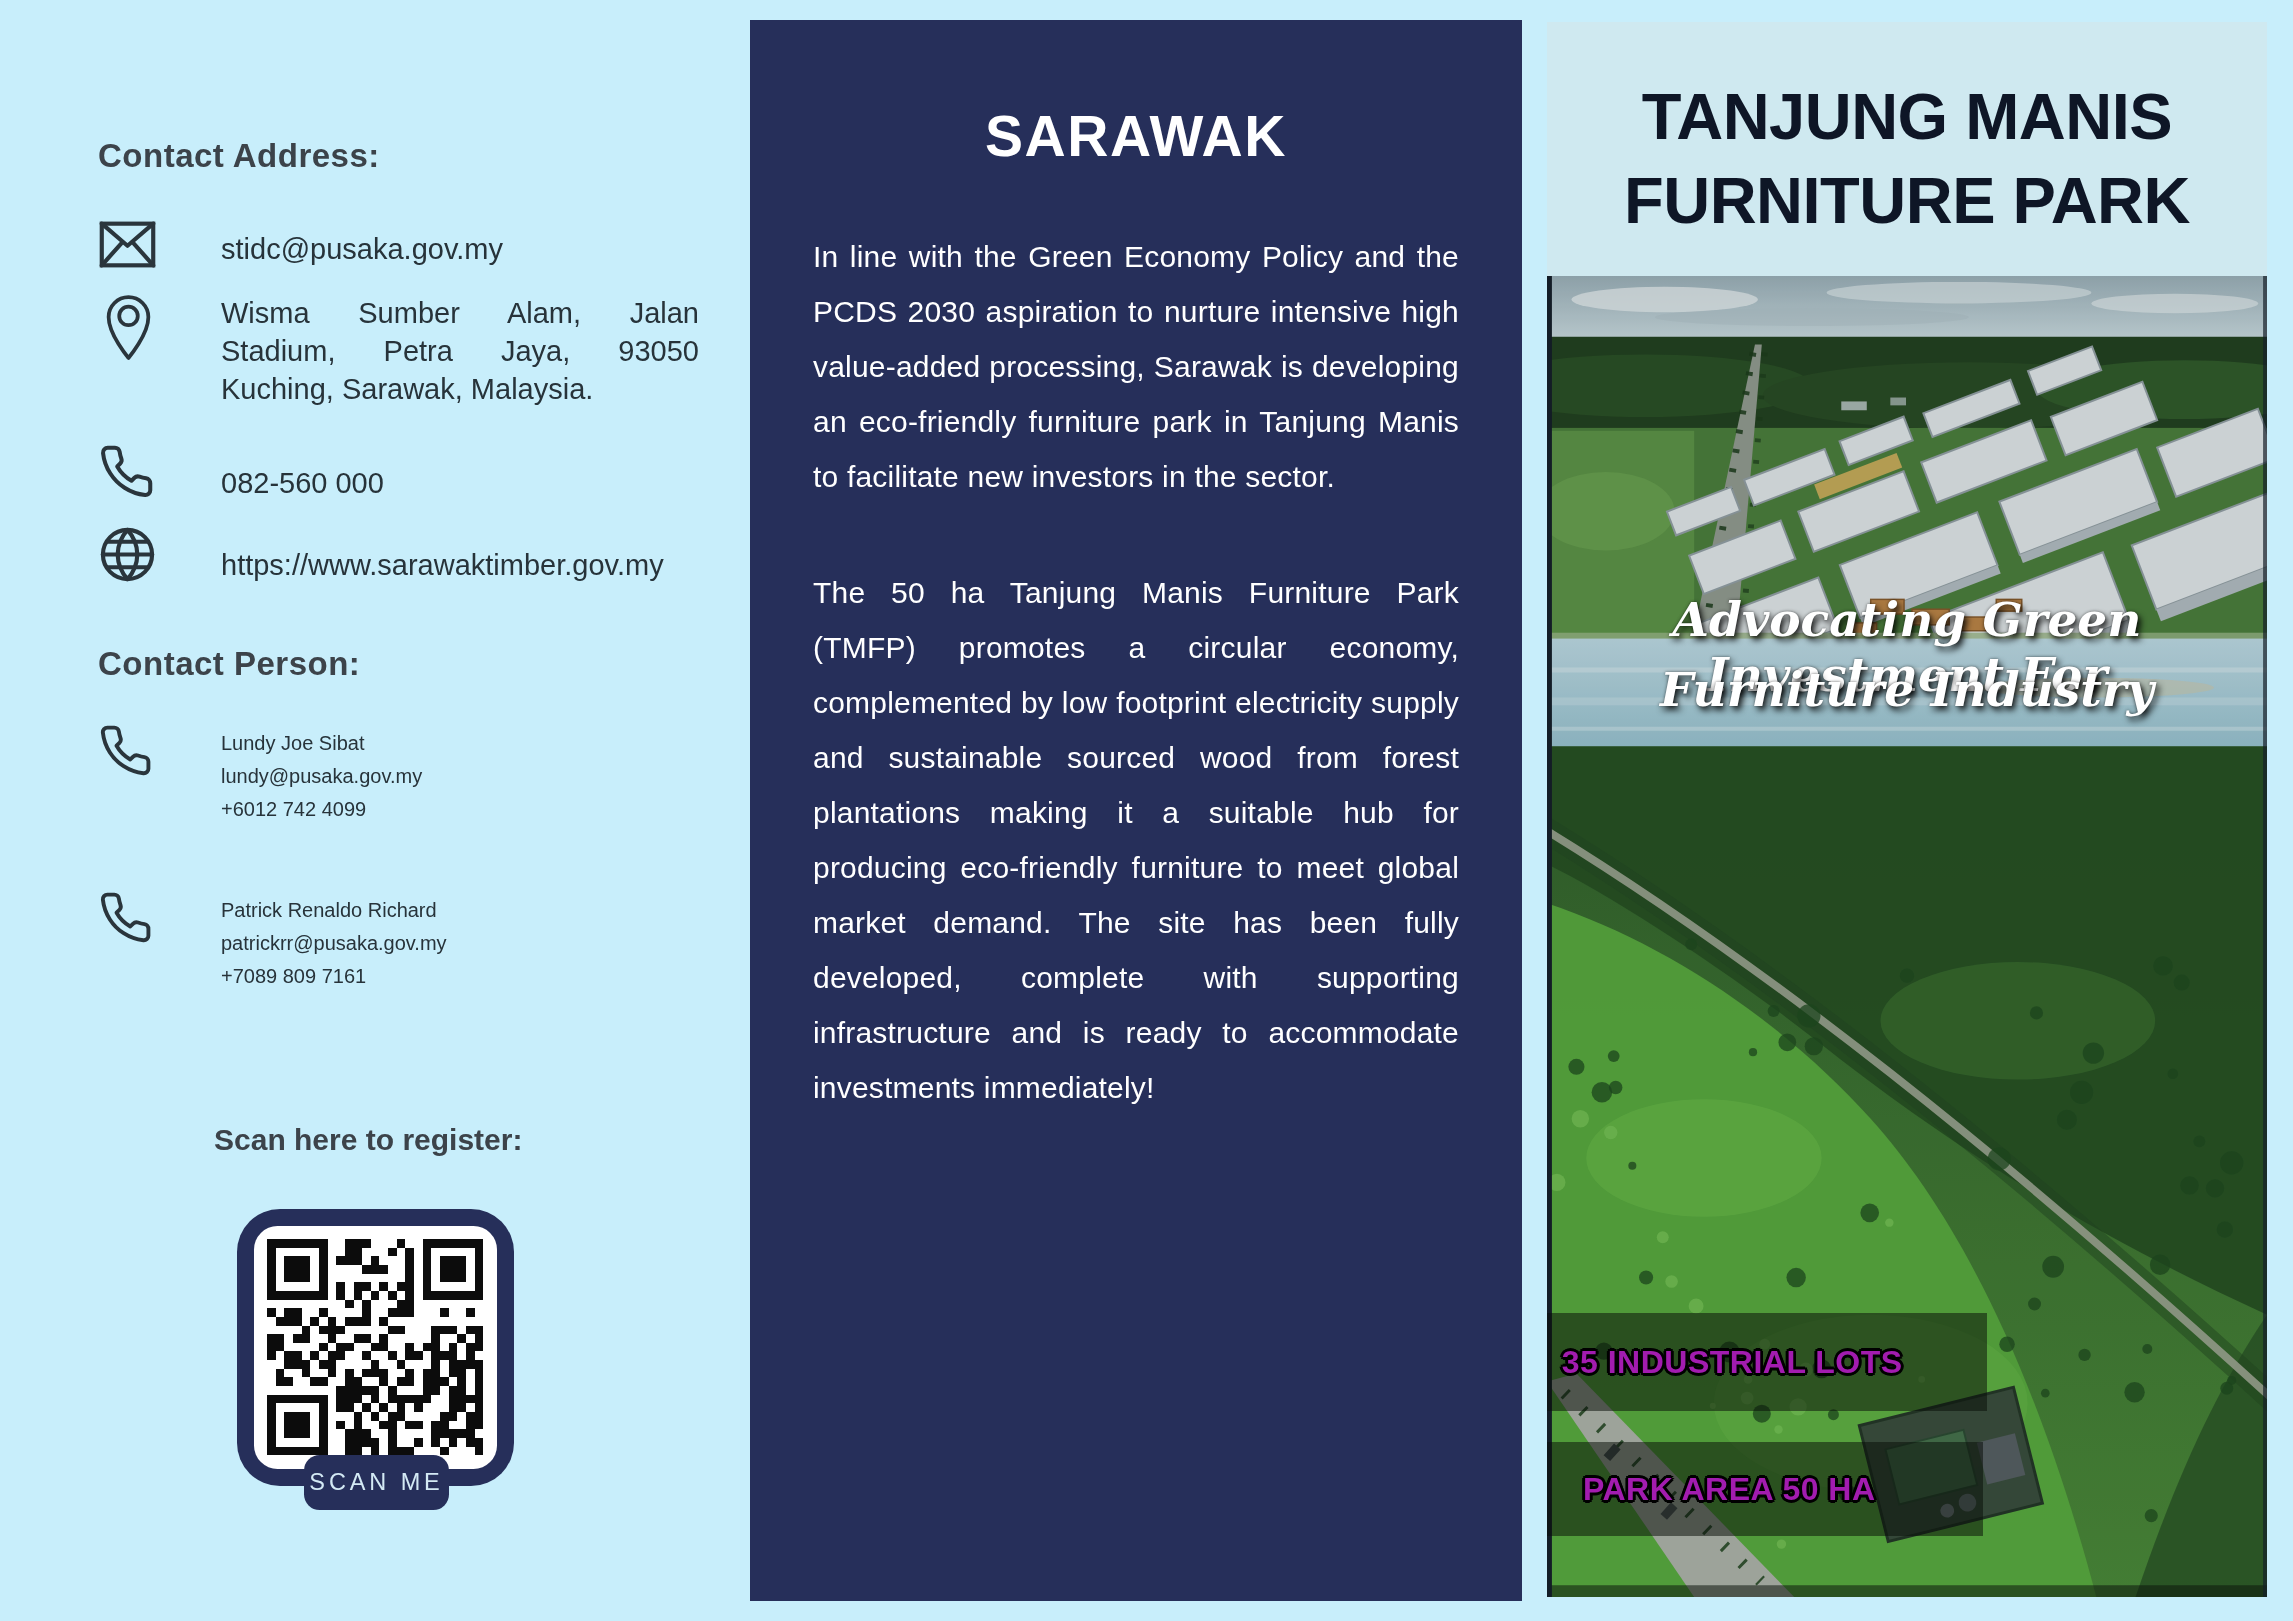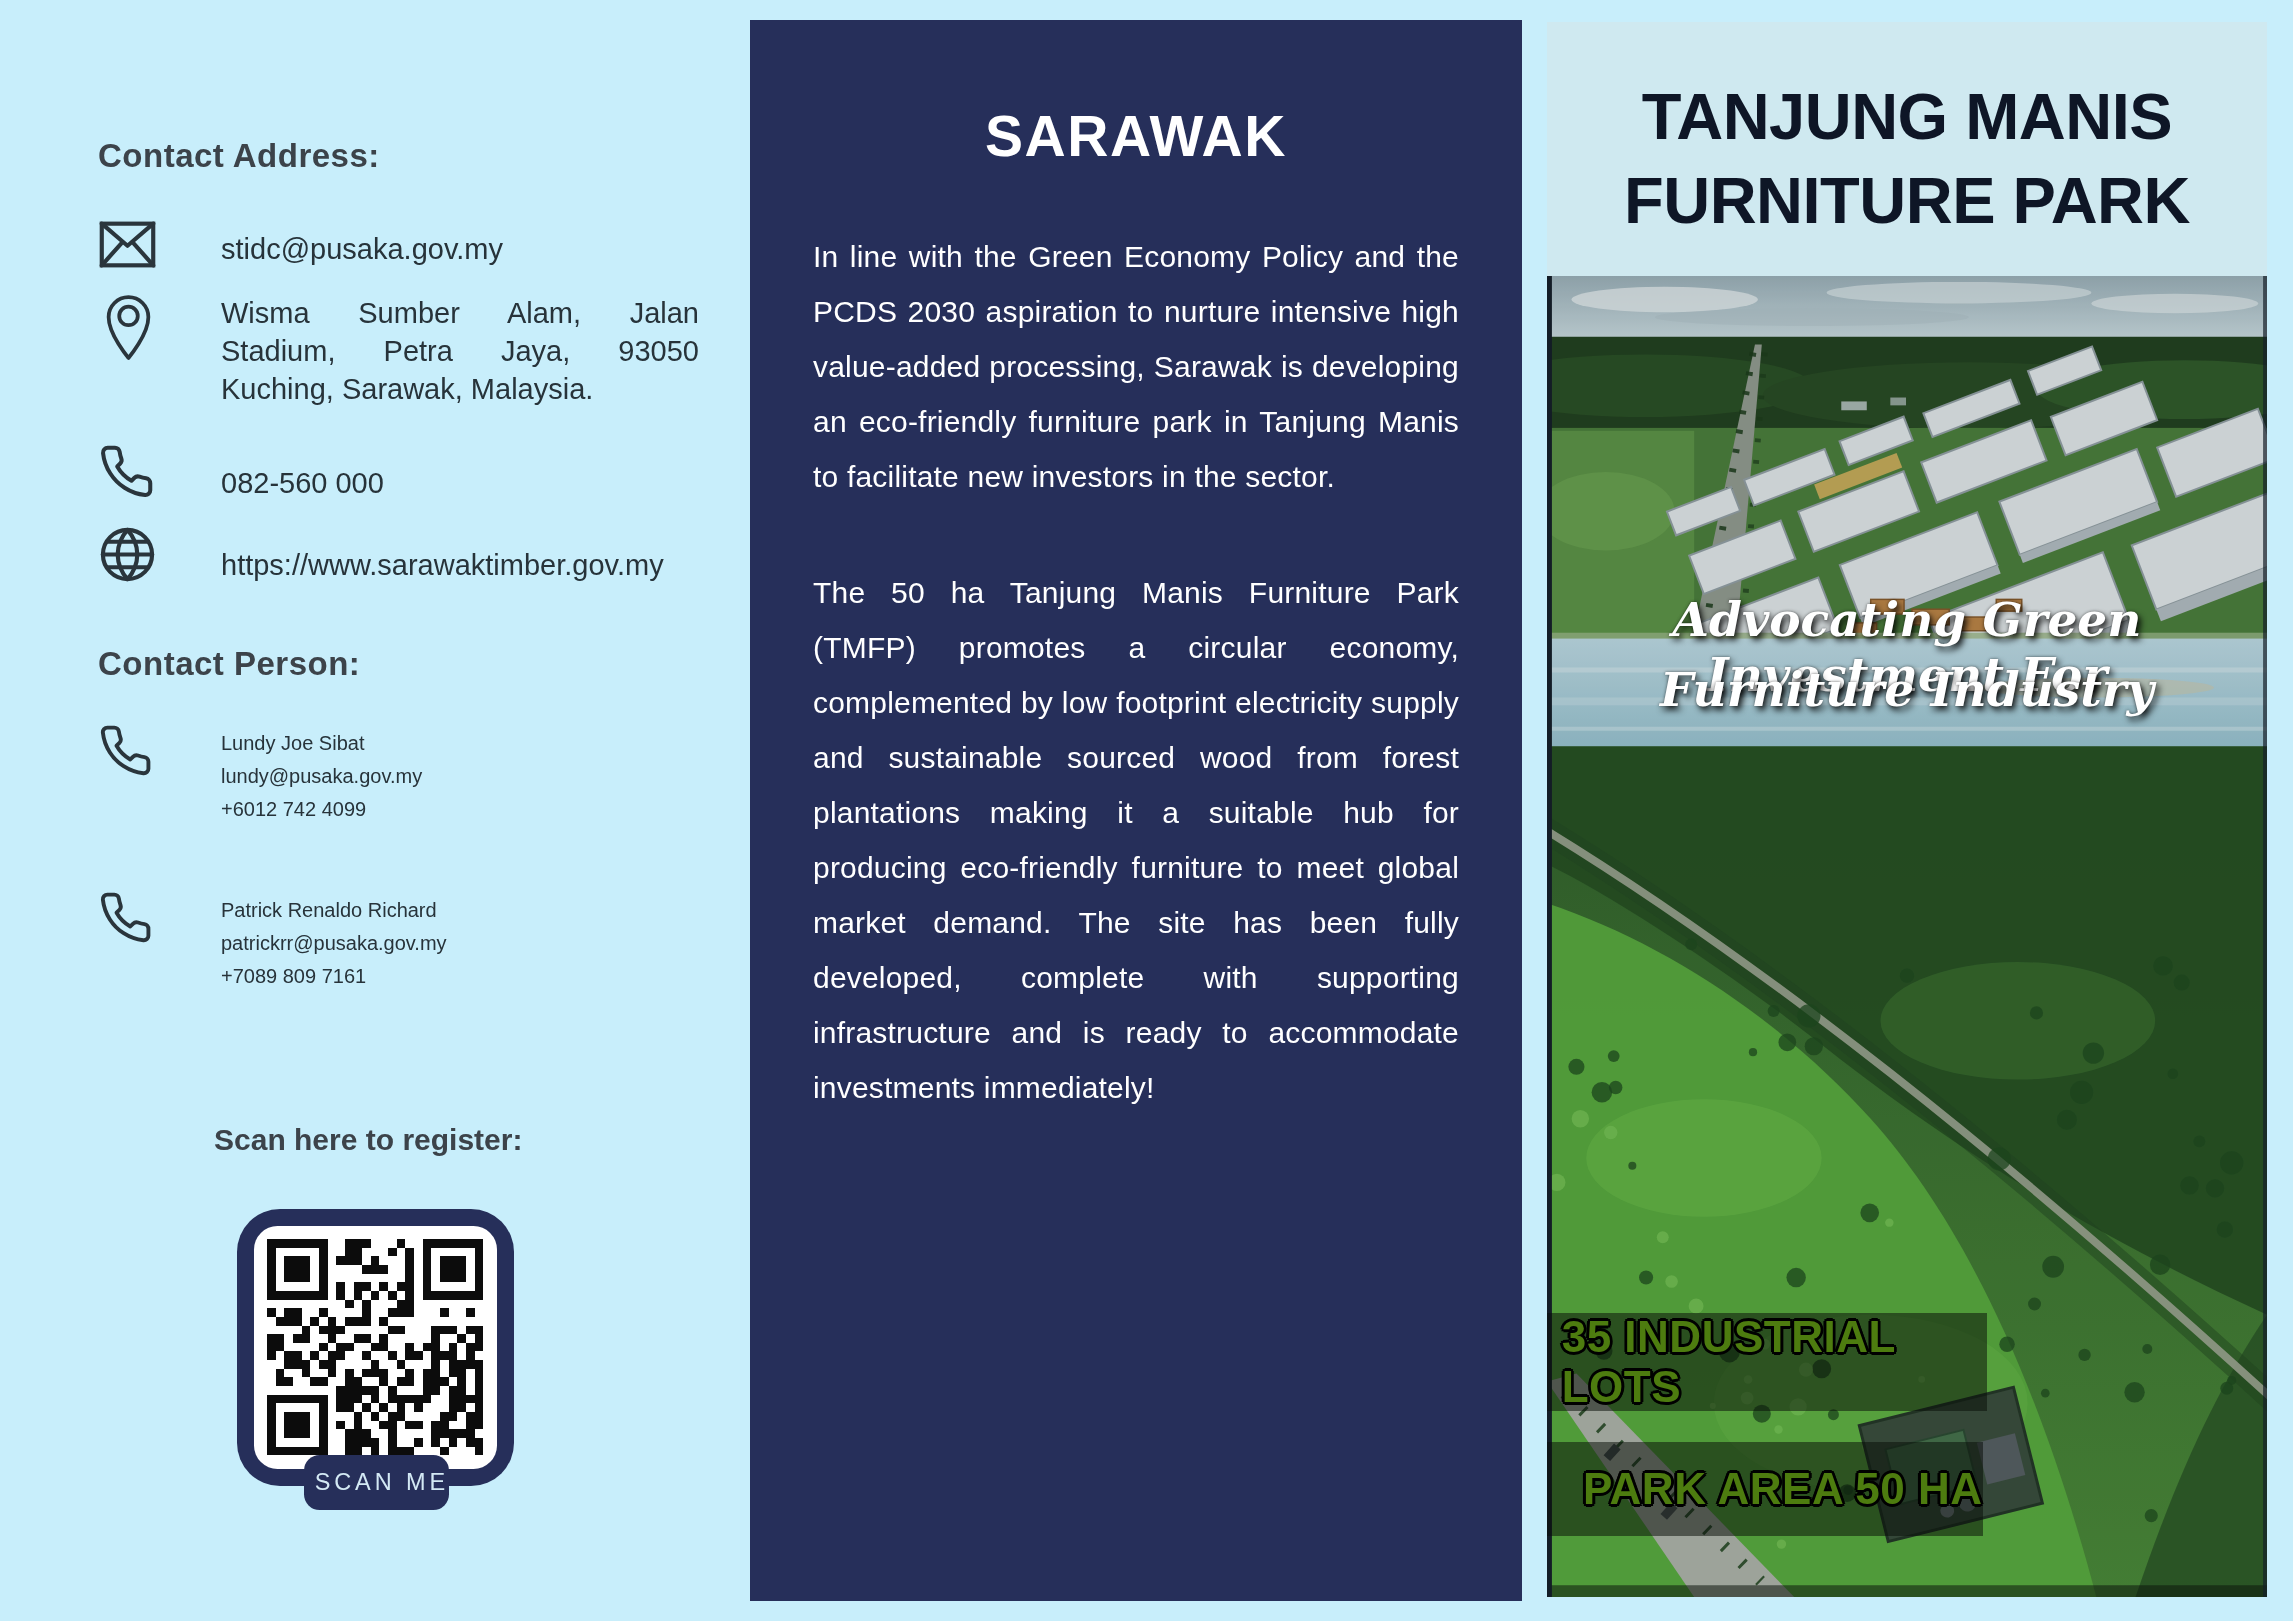--- a/index.html
+++ b/index.html
@@ -48,7 +48,7 @@
   .caption1{top:316px;}
   .caption2{top:386px;}
   .stat{position:absolute;left:0;background:rgba(8,14,8,.52);display:flex;align-items:center;
-        padding-left:14.7px;box-sizing:border-box;color:#4d7c0f;font-weight:bold;font-size:44px;
+        padding-left:14.7px;box-sizing:border-box;color:#a21caf;font-weight:bold;font-size:32px;
         letter-spacing:0.5px;
         text-shadow:2.9px 0 0 #000,-2.9px 0 0 #000,0 2.9px 0 #000,0 -2.9px 0 #000,
                     2px 2px 0 #000,-2px -2px 0 #000,2px -2px 0 #000,-2px 2px 0 #000;}

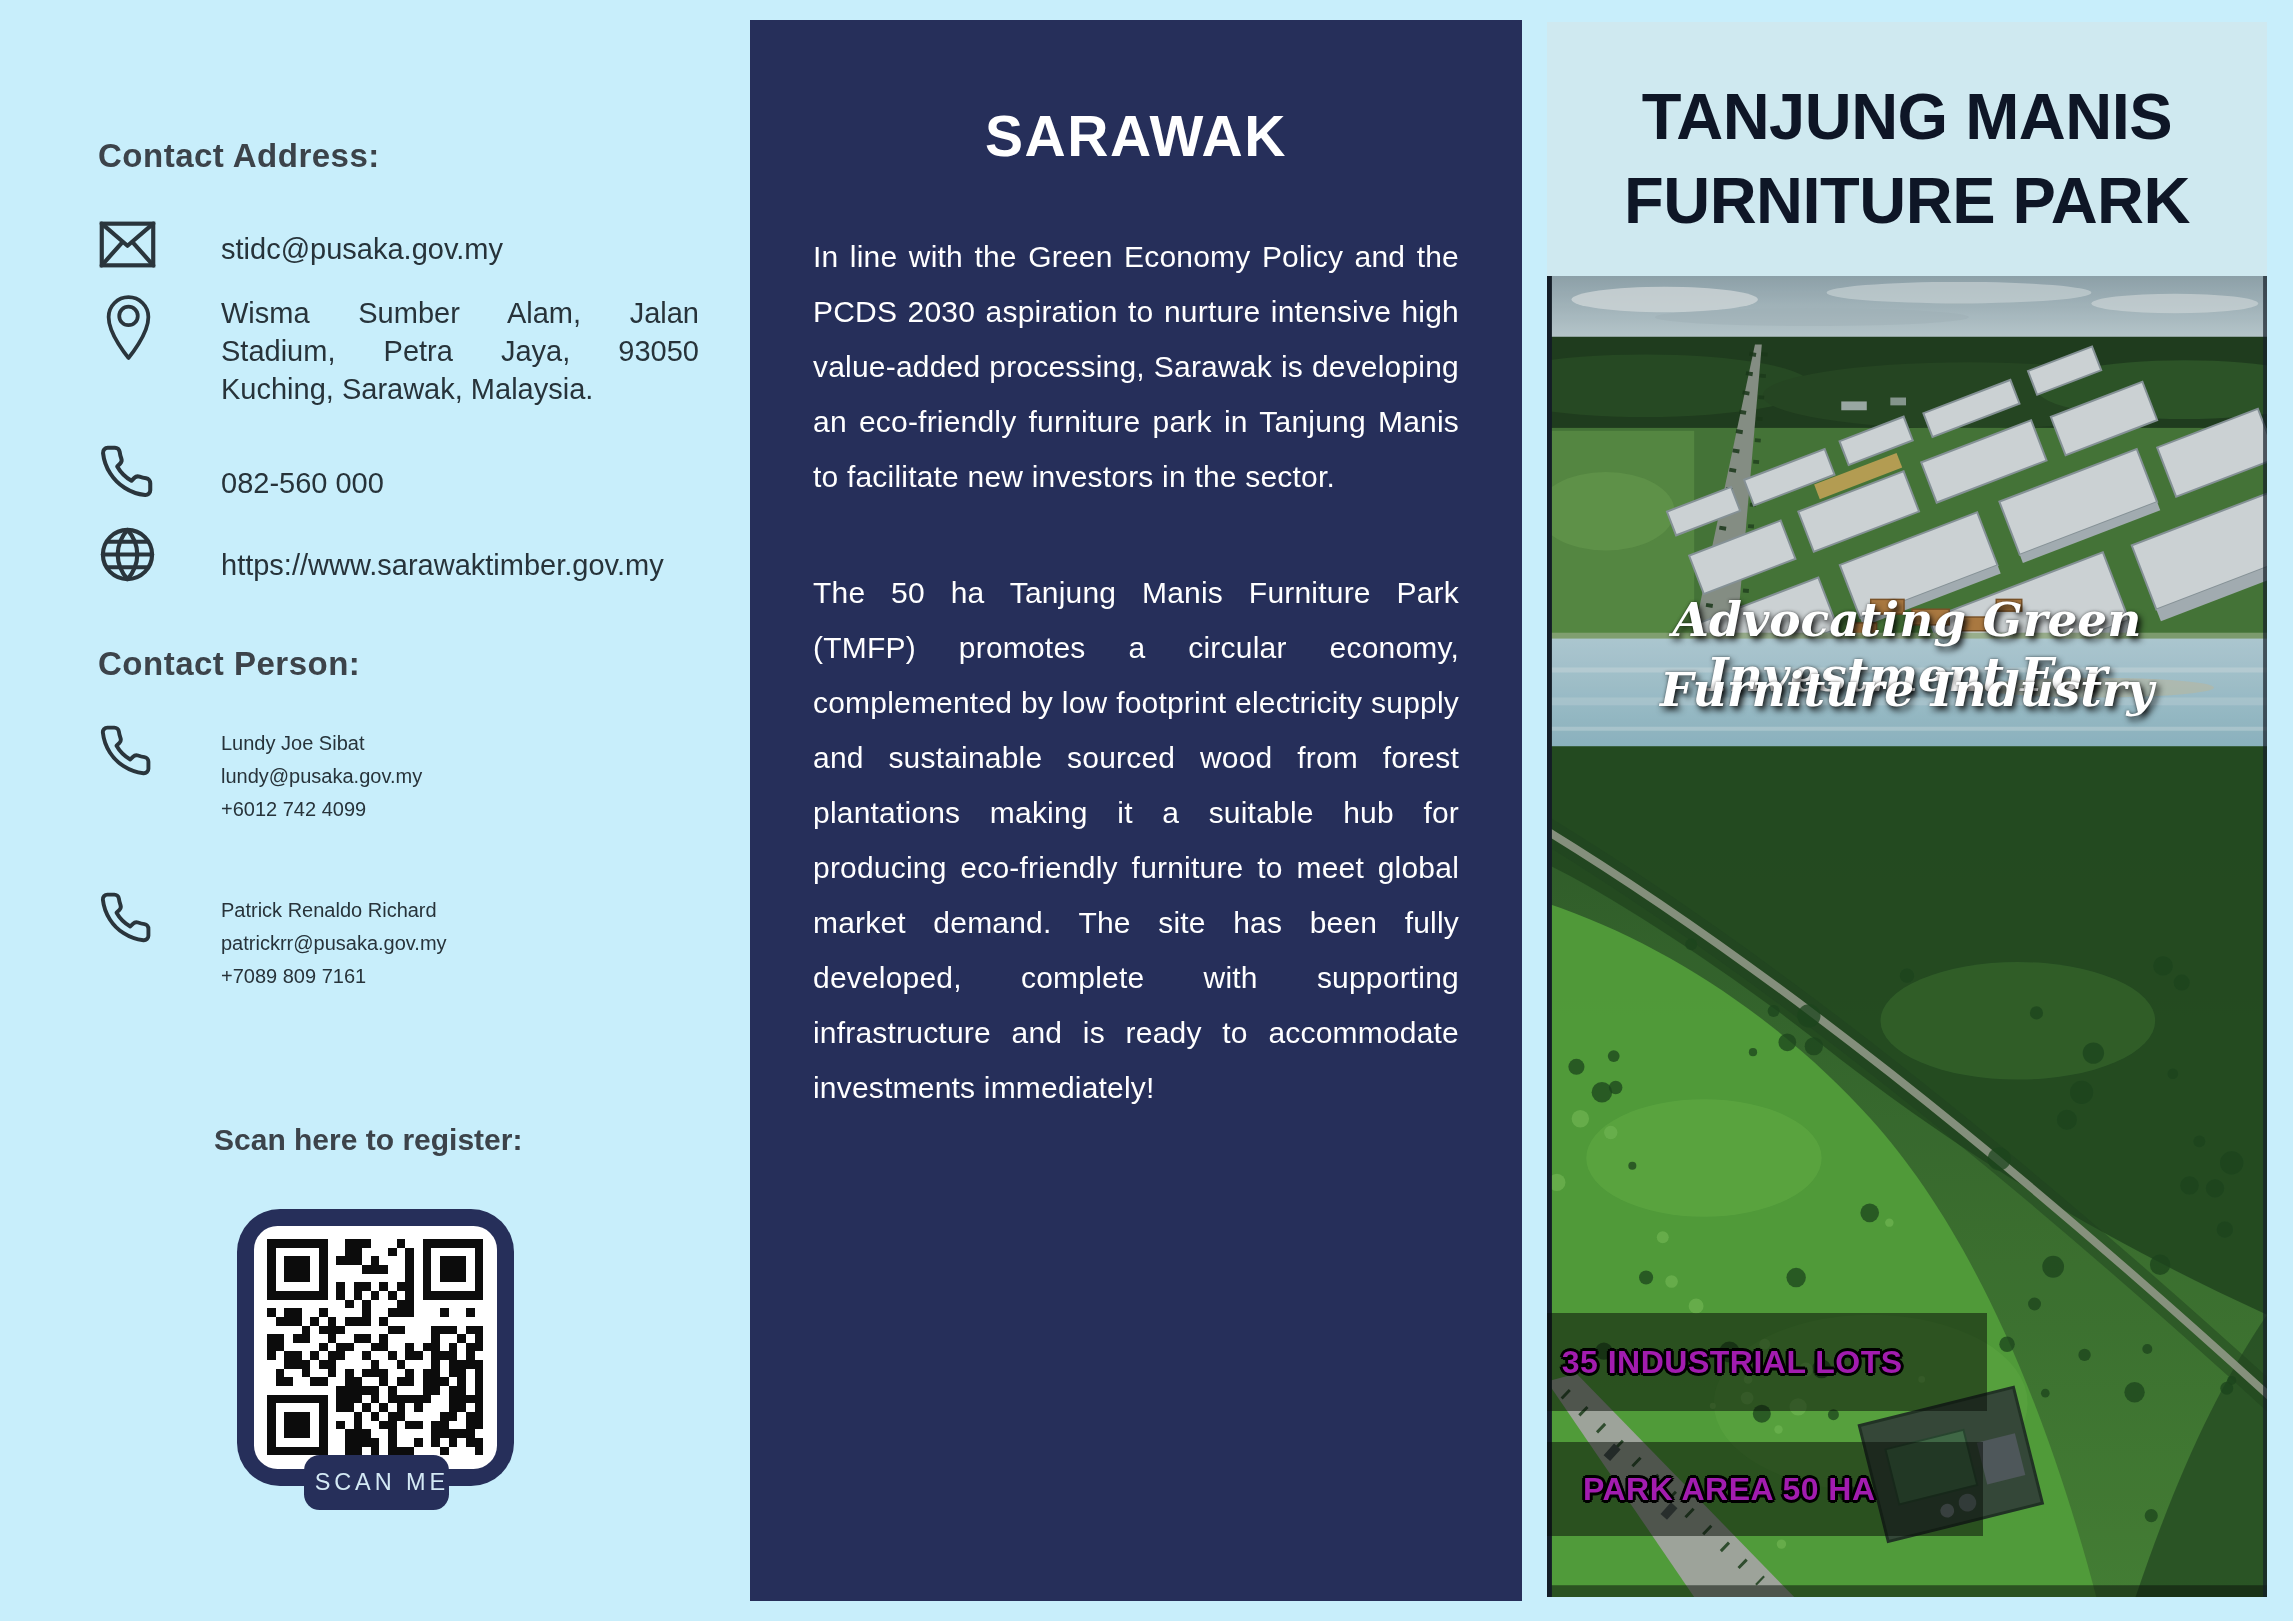--- a/index.html
+++ b/index.html
@@ -23,7 +23,7 @@
   #qr-svg{position:absolute;inset:13.7px;}
   .scan-pill{position:absolute;left:304px;top:1455px;width:145px;height:55px;
              background:var(--navy,#262f5a);border-radius:15.7px;display:flex;align-items:center;
-             justify-content:flex-end;color:#d3e9f4;font-size:23.5px;letter-spacing:3.9px;font-weight:400;}
+             justify-content:center;color:#d3e9f4;font-size:23.5px;letter-spacing:3.9px;font-weight:400;}
 
   
   .mid-panel{position:absolute;left:750px;top:19.6px;width:772px;height:1581px;

